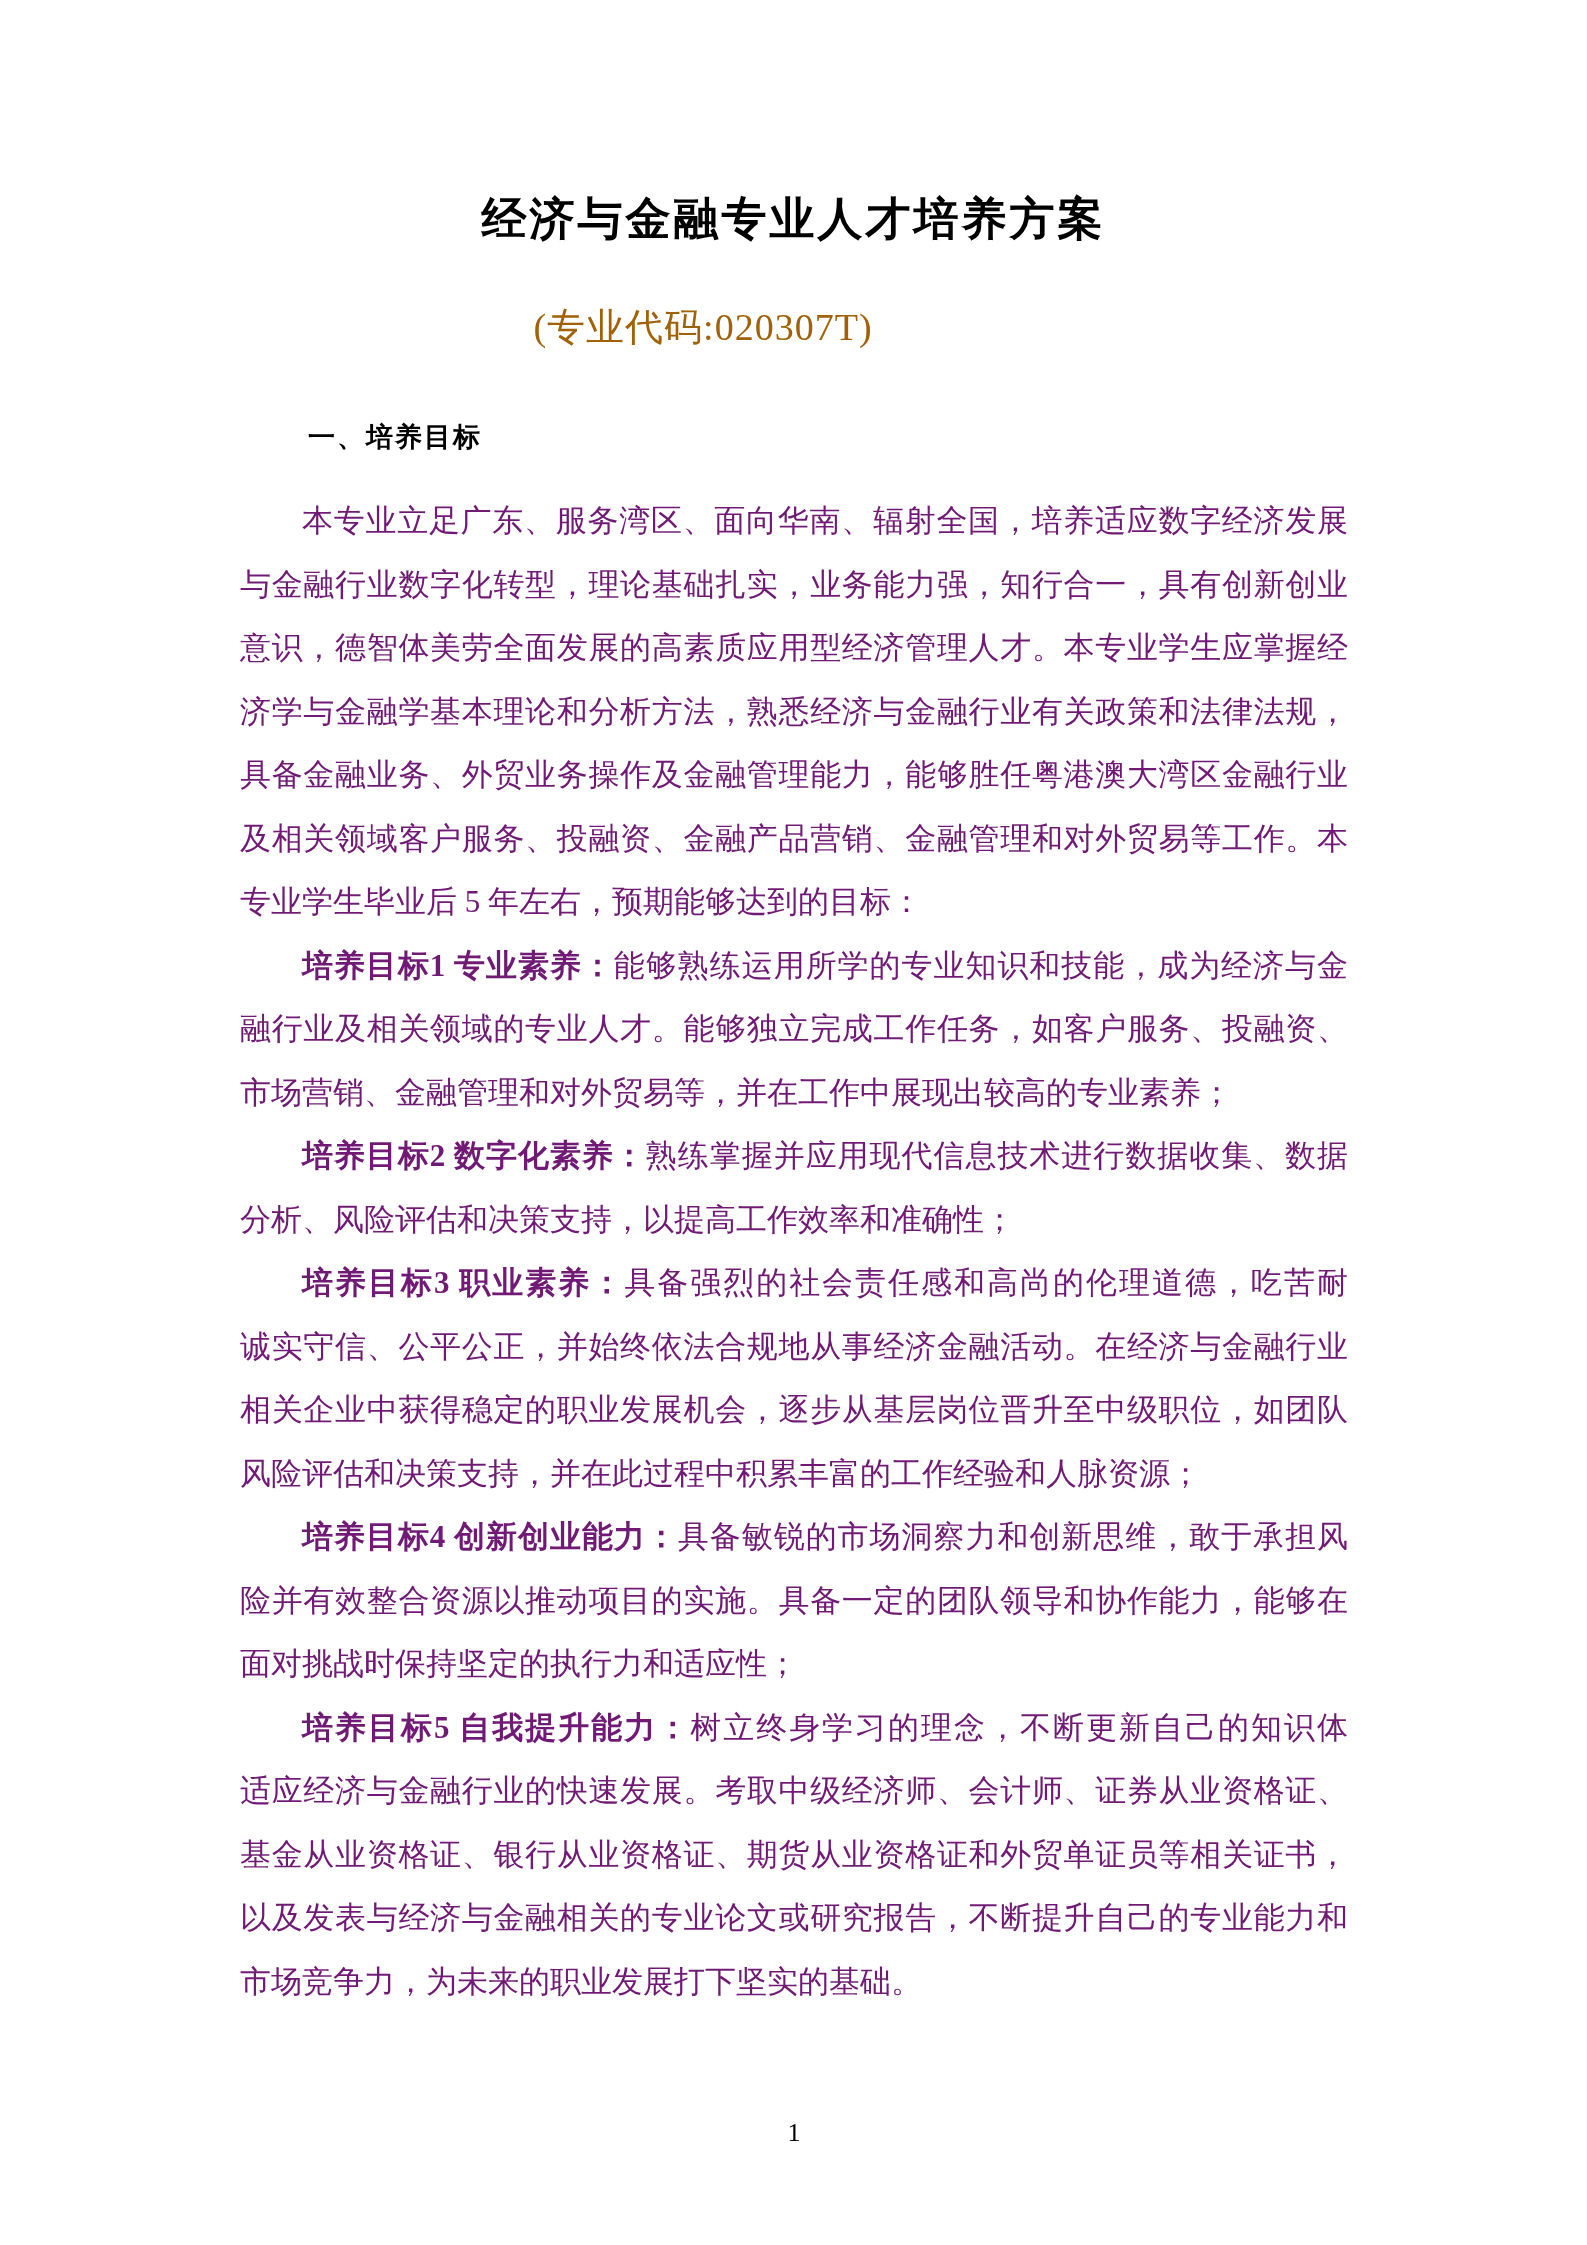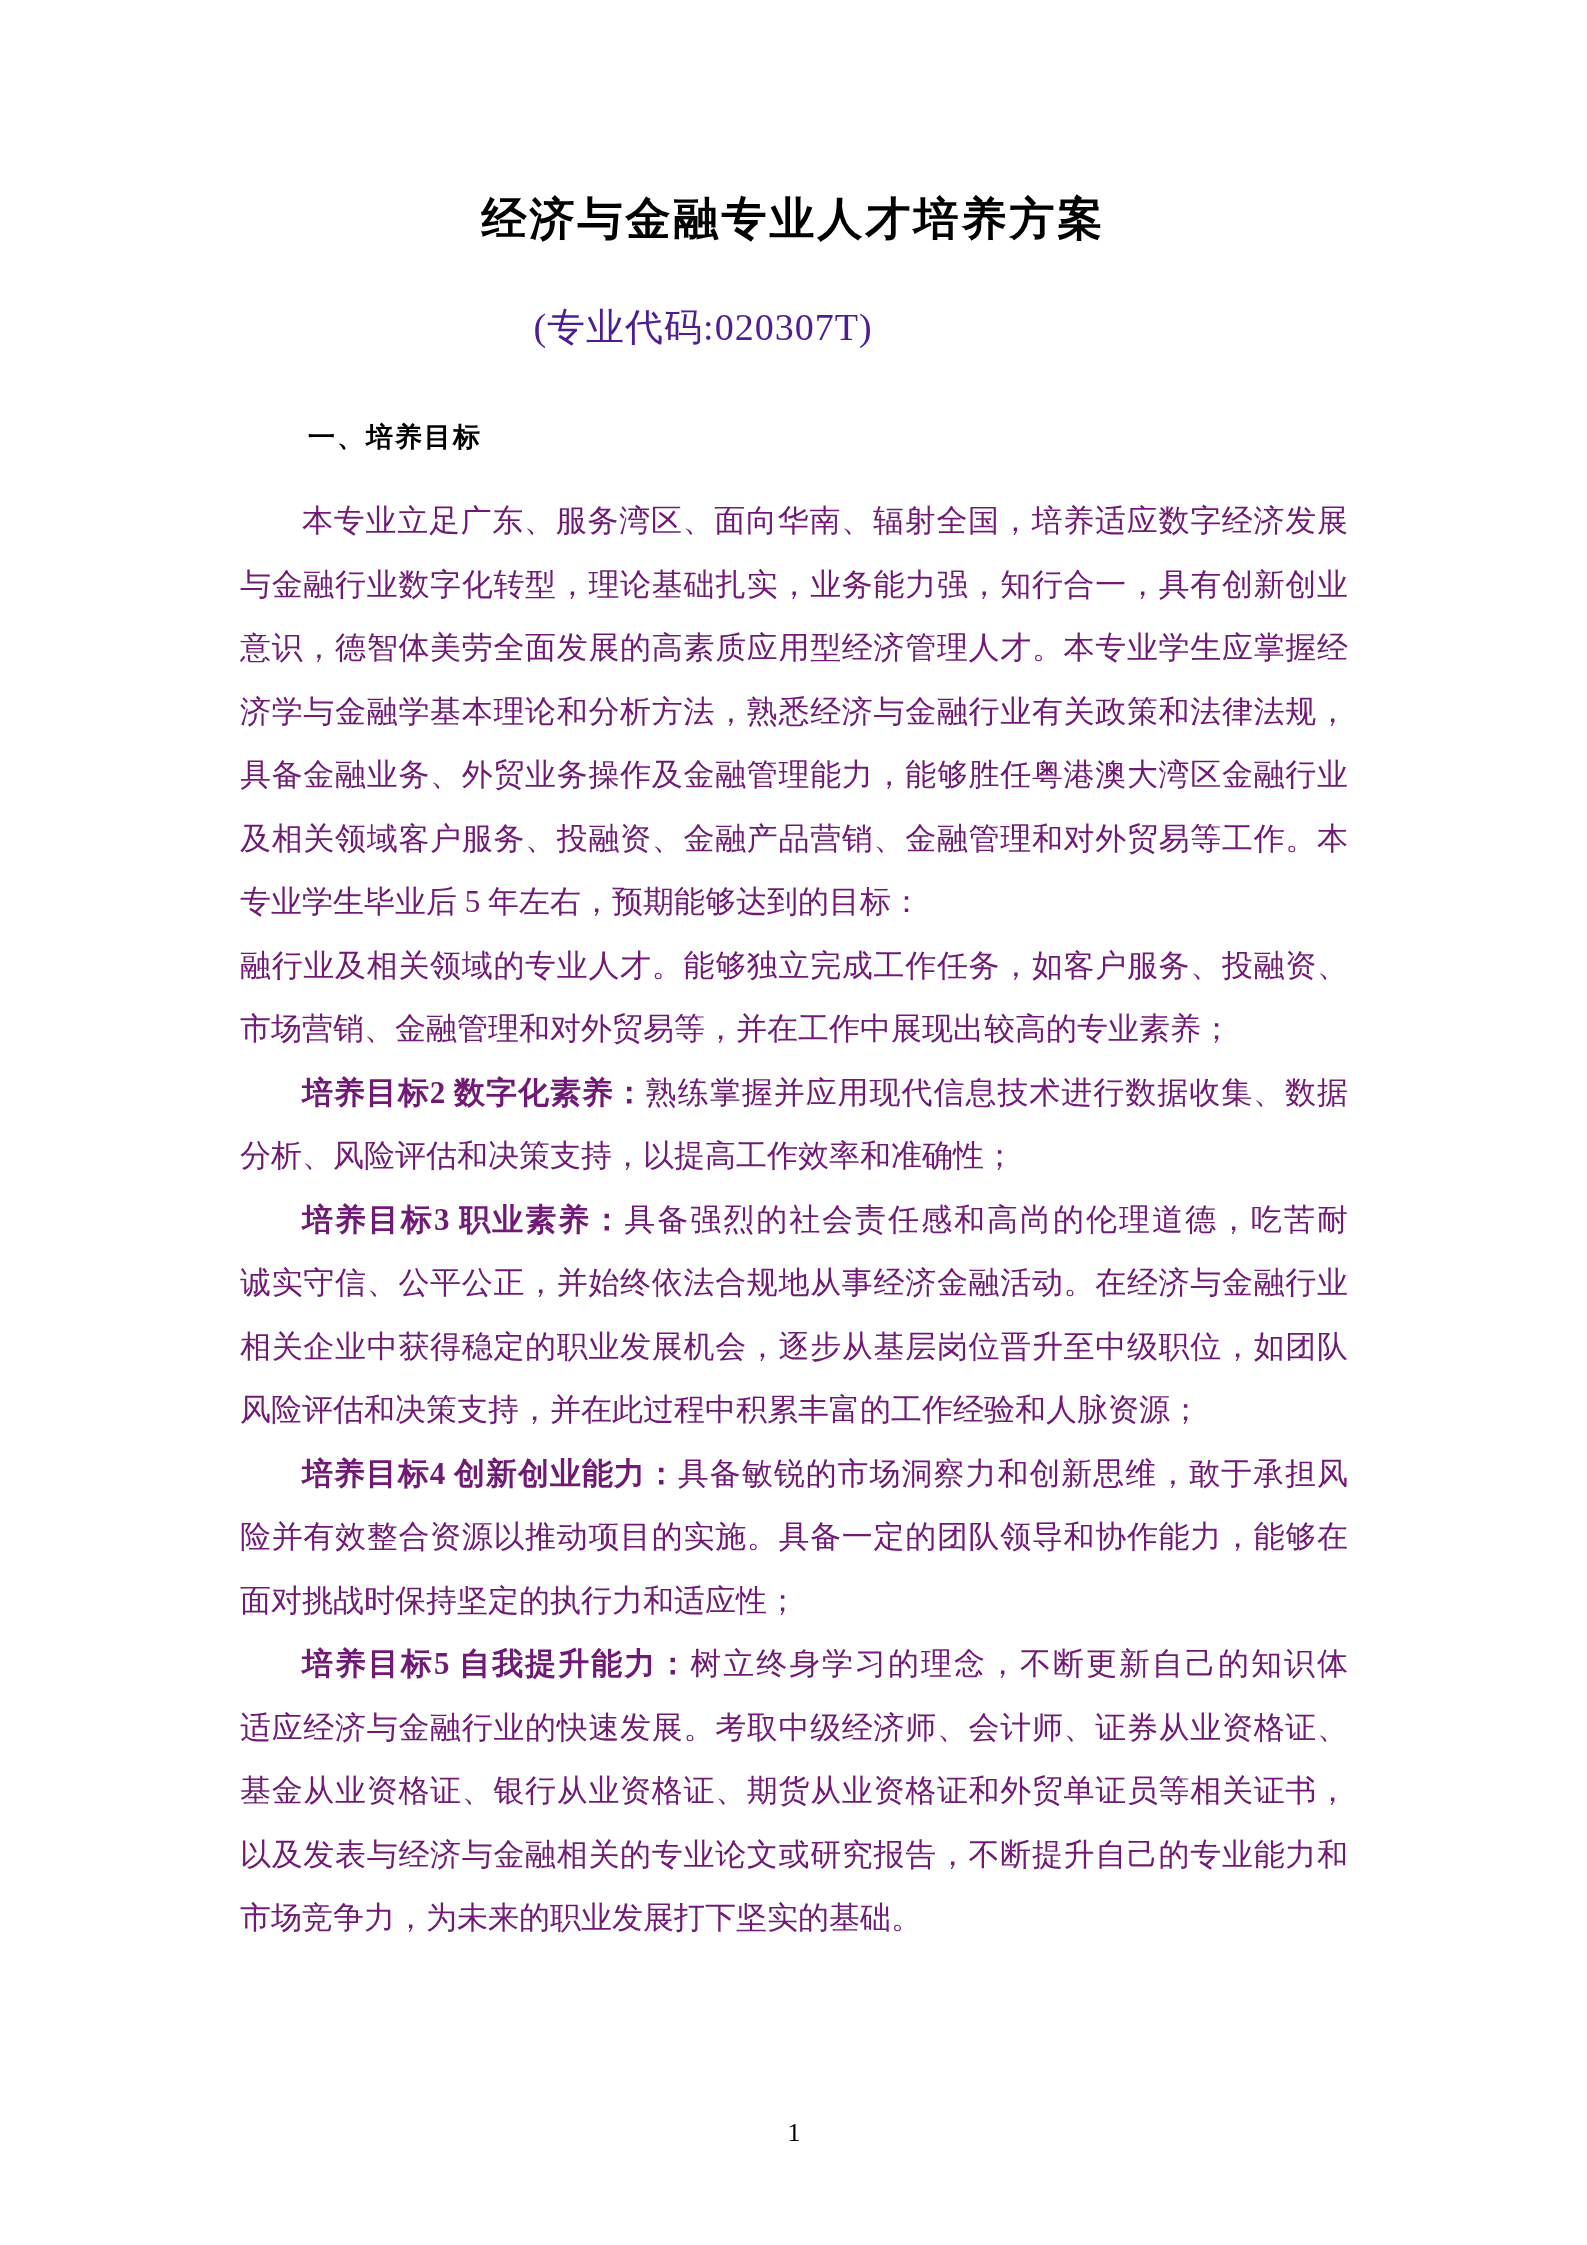--- a/index.html
+++ b/index.html
@@ -41,7 +41,7 @@
     font-size: 38px;
     letter-spacing: 1px;
     line-height: 1.25;
-    color: #4c1d95;
+    color: #a16207;
   }
   .section-heading {
     position: absolute;

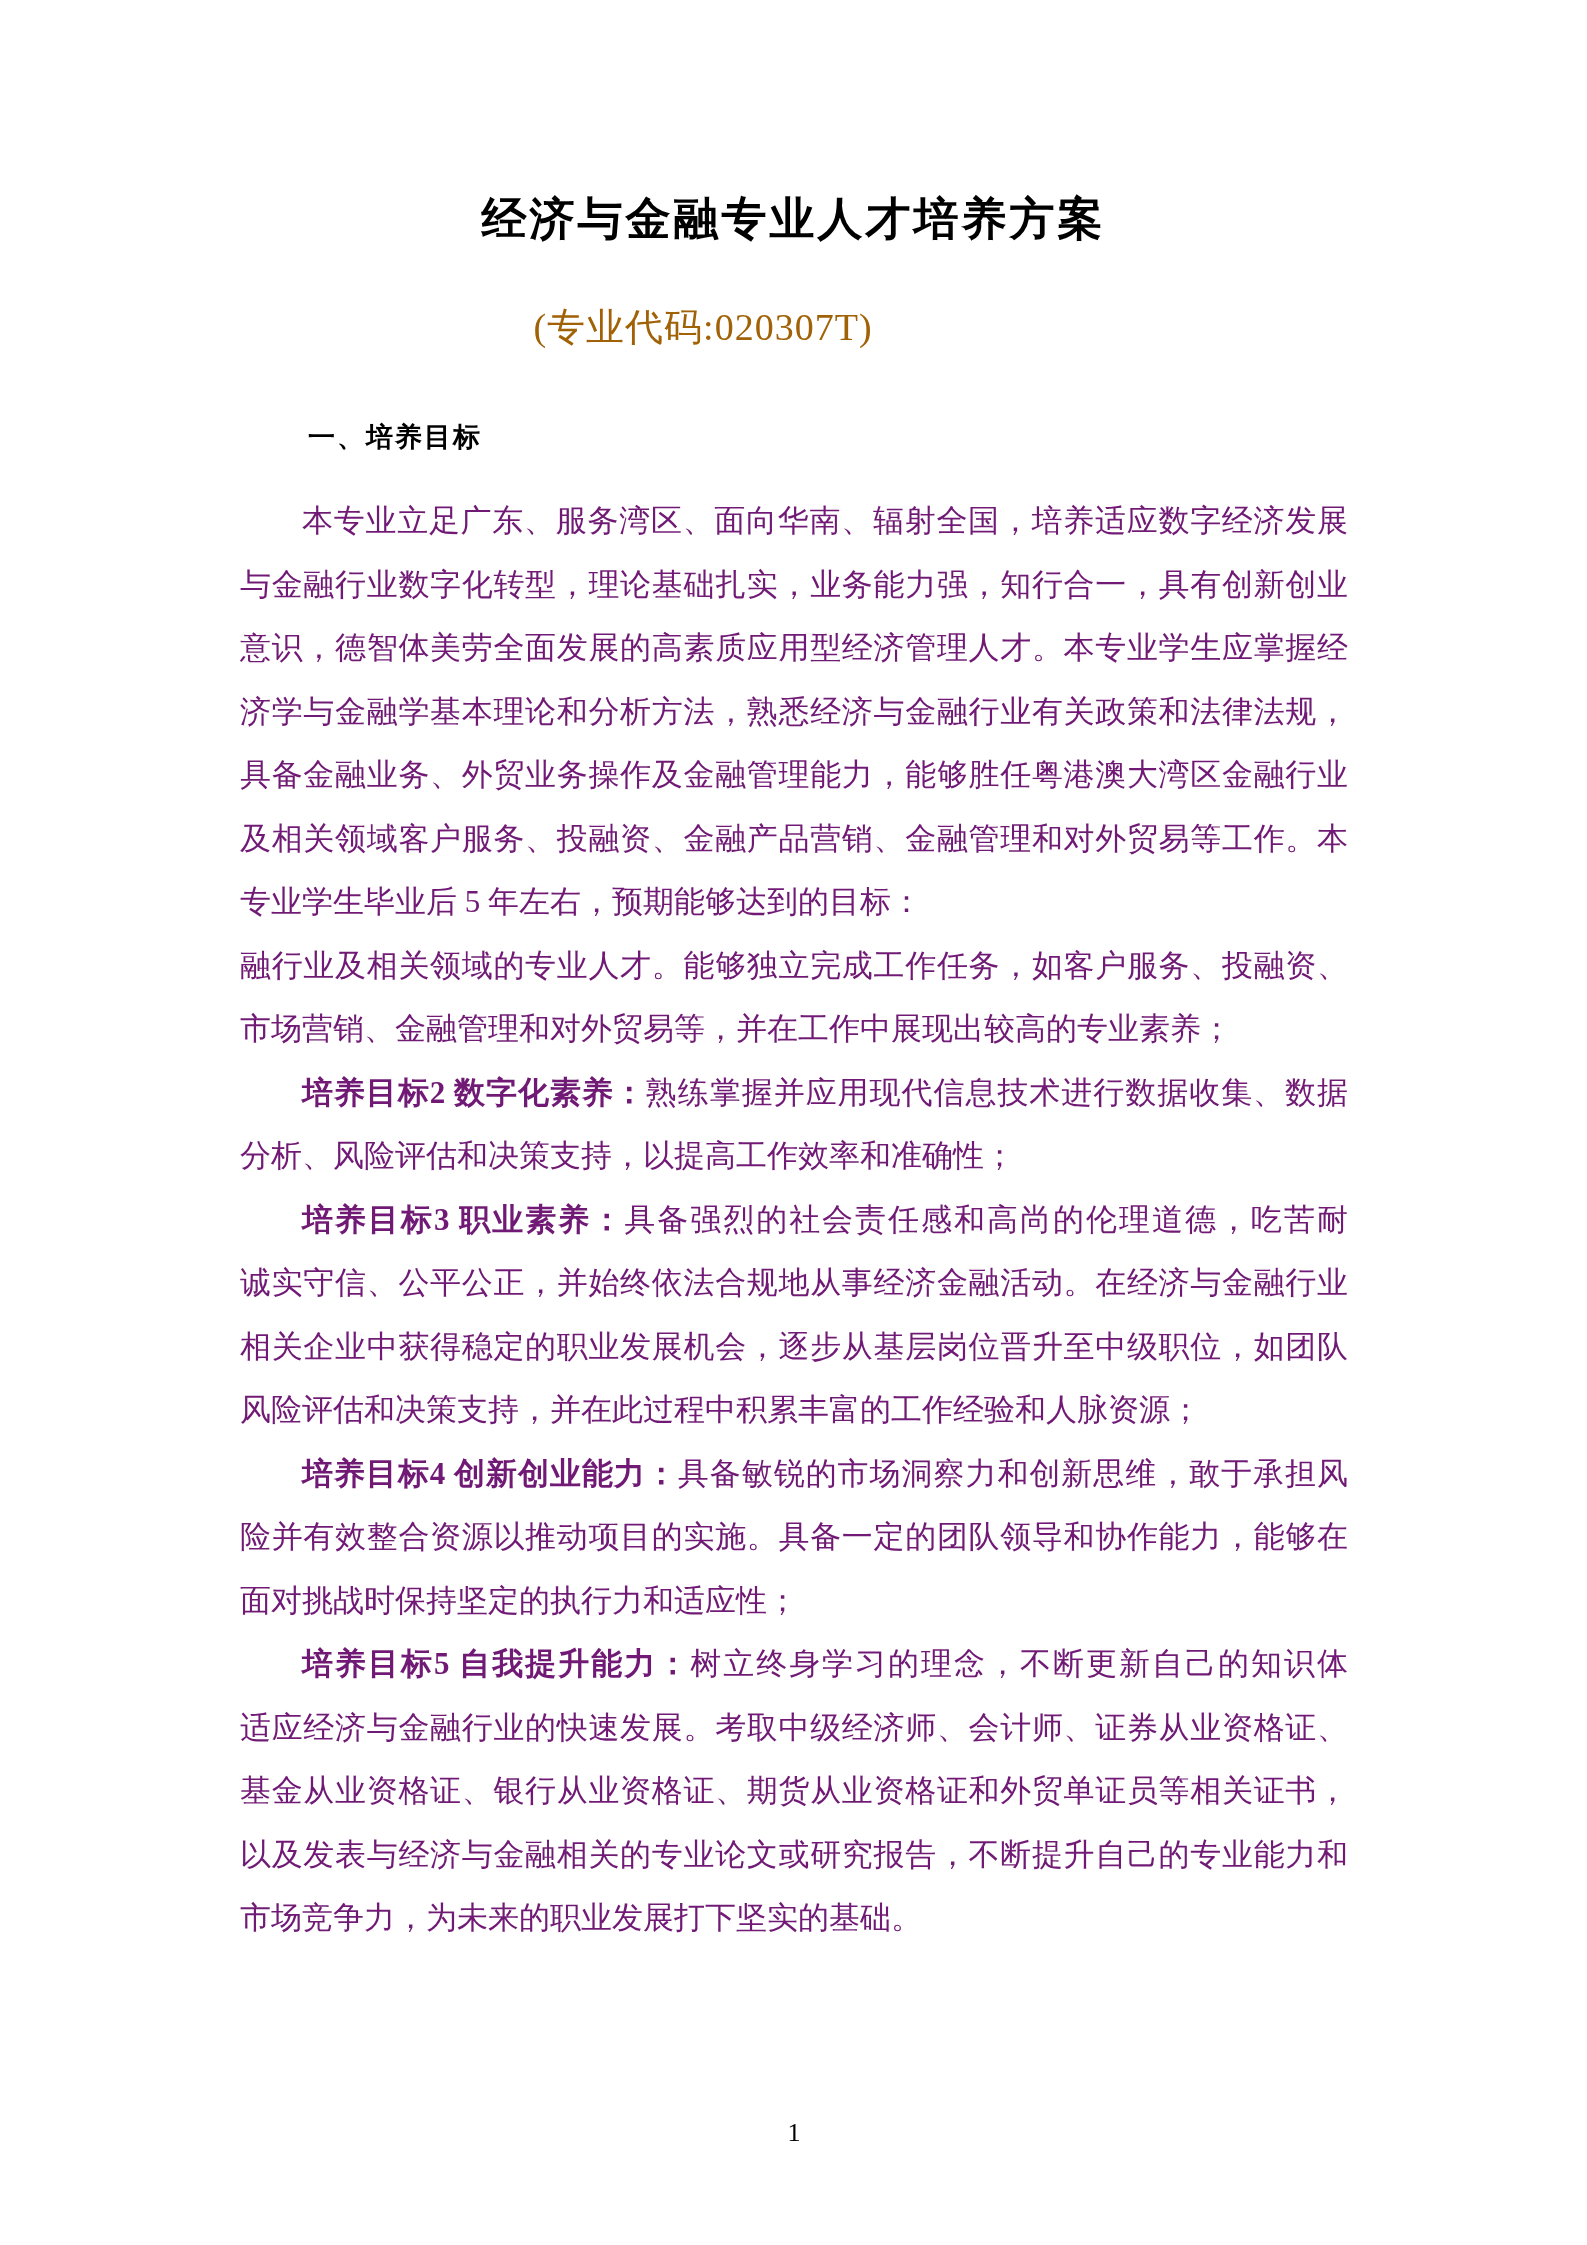--- a/index.html
+++ b/index.html
@@ -104,6 +104,7 @@
       <div class="line"><span>具备金融业务、外贸业务操作及金融管理能力，能够胜任粤港澳大湾区金融行业</span></div>
       <div class="line"><span>及相关领域客户服务、投融资、金融产品营销、金融管理和对外贸易等工作。本</span></div>
       <div class="line last"><span>专业学生毕业后 5 年左右，预期能够达到的目标：</span></div>
+      <div class="line indent"><span class="bold">培养目标1 专业素养：</span><span>能够熟练运用所学的专业知识和技能，成为经济与金</span></div>
       <div class="line"><span>融行业及相关领域的专业人才。能够独立完成工作任务，如客户服务、投融资、</span></div>
       <div class="line last"><span>市场营销、金融管理和对外贸易等，并在工作中展现出较高的专业素养；</span></div>
       <div class="line indent"><span class="bold">培养目标2 数字化素养：</span><span>熟练掌握并应用现代信息技术进行数据收集、数据</span></div>

